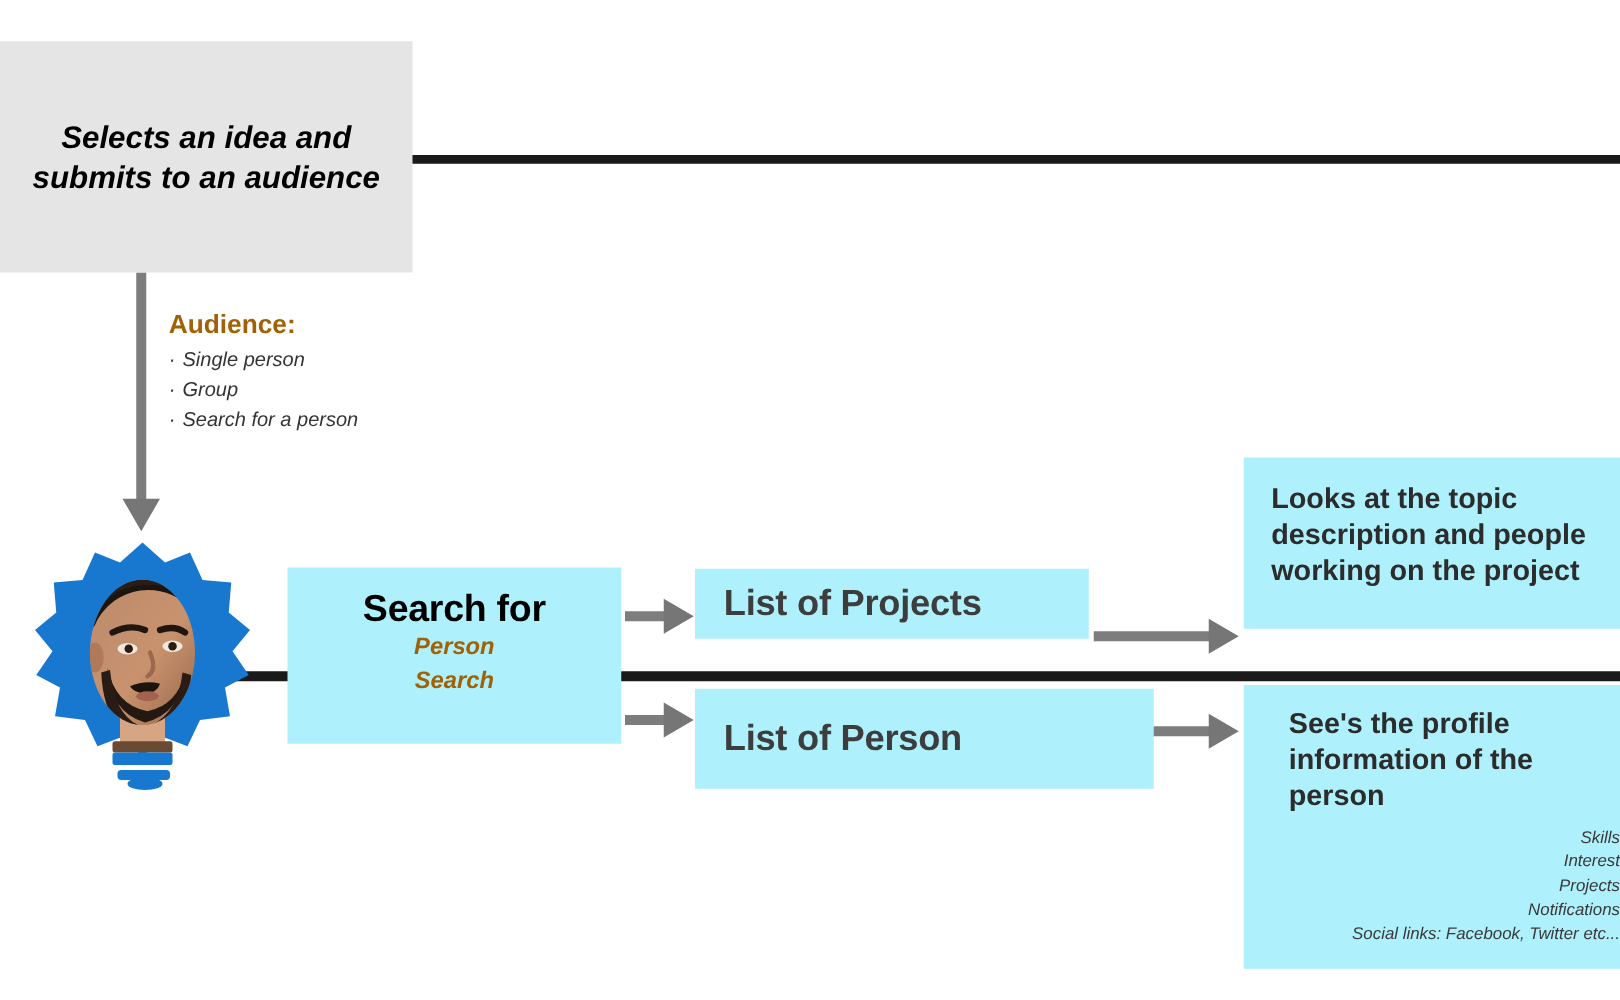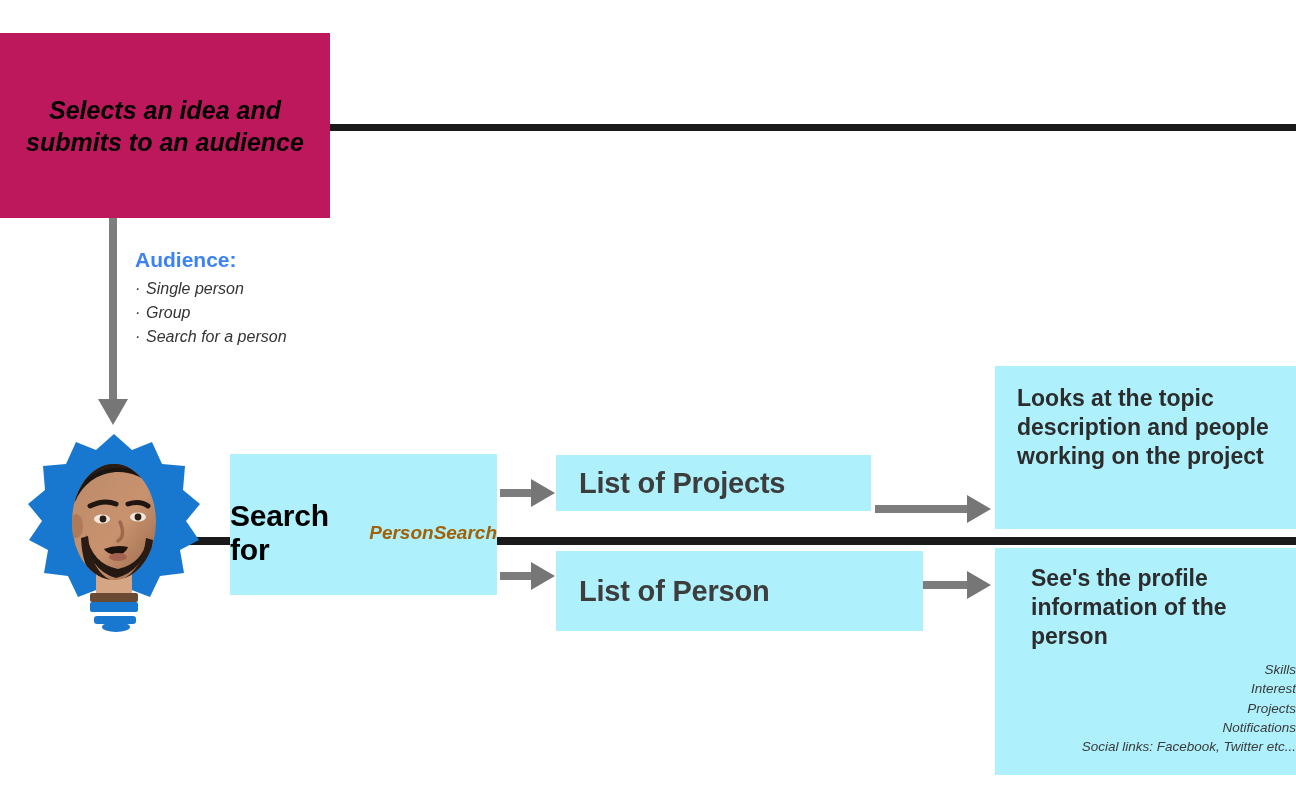--- a/index.html
+++ b/index.html
@@ -31,7 +31,7 @@
     top: 33px;
     width: 330px;
     height: 185px;
-    background: #be185d;
+    background: #e5e5e5;
     display: flex;
     align-items: center;
     justify-content: center;

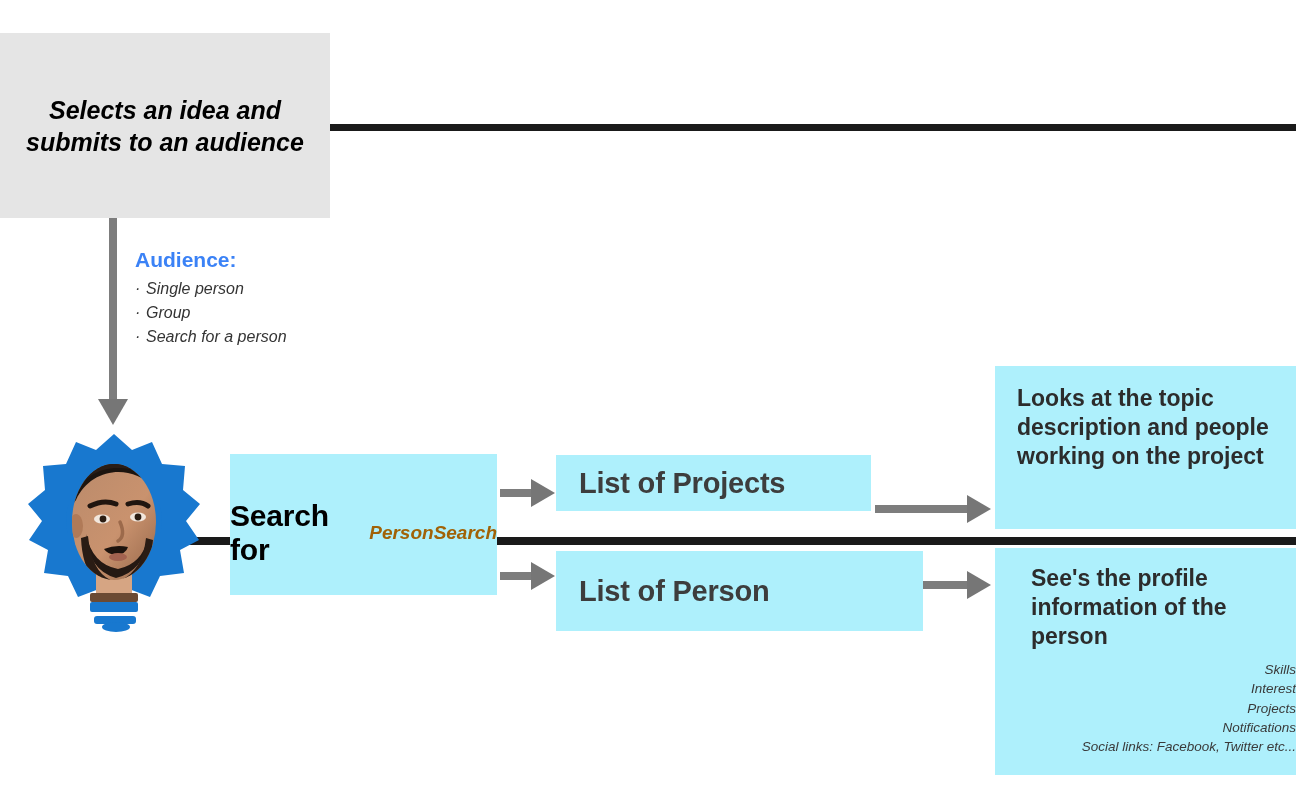--- a/index.html
+++ b/index.html
@@ -155,7 +155,7 @@
   .audience .head {
     font-weight: bold;
     font-size: 21px;
-    color: #3b82f6;
+    color: #a16207;
     line-height: 1.2;
     margin-bottom: 5px;
   }

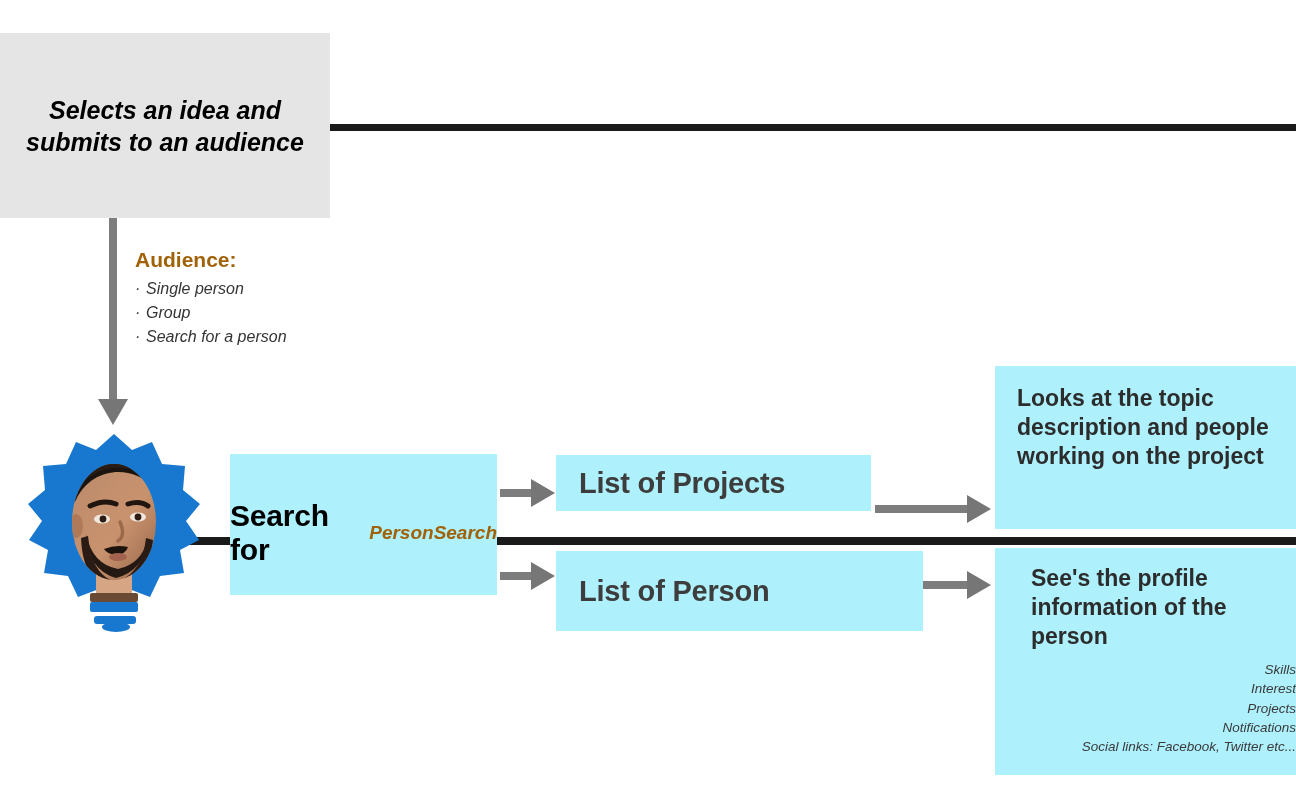--- a/index.html
+++ b/index.html
@@ -108,7 +108,7 @@
     left: 995px;
     top: 366px;
     width: 301px;
-    height: 163px;
+    height: 137px;
     padding: 18px 0 4px 22px;
     box-sizing: border-box;
   }

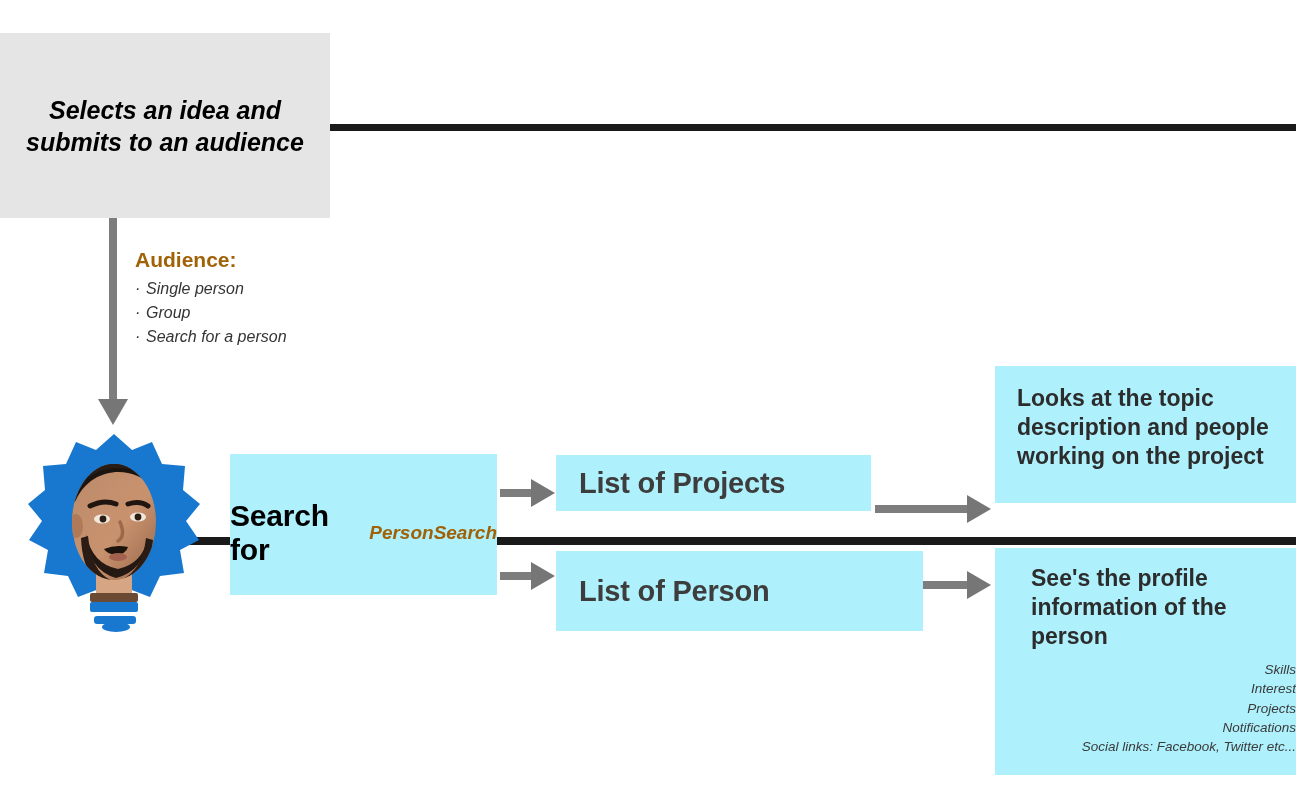--- a/index.html
+++ b/index.html
@@ -59,7 +59,7 @@
     width: 267px;
     height: 141px;
     display: flex;
-    flex-direction: row;
+    flex-direction: column;
     align-items: center;
     justify-content: flex-start;
     padding-top: 17px;

